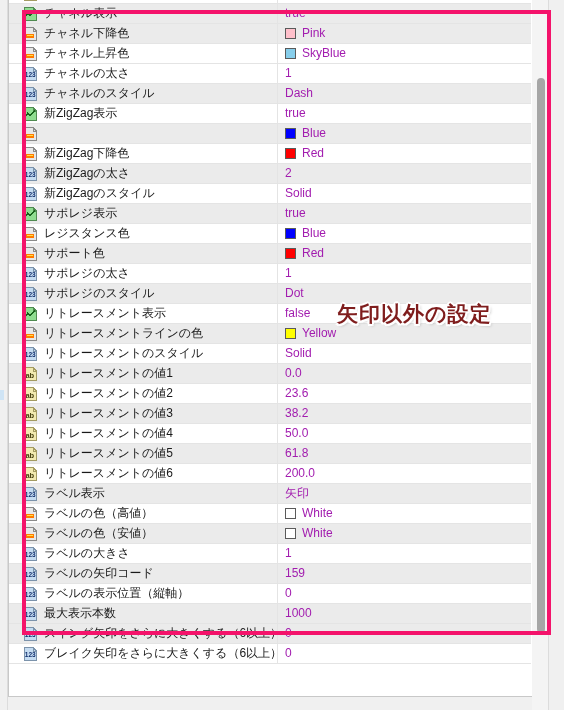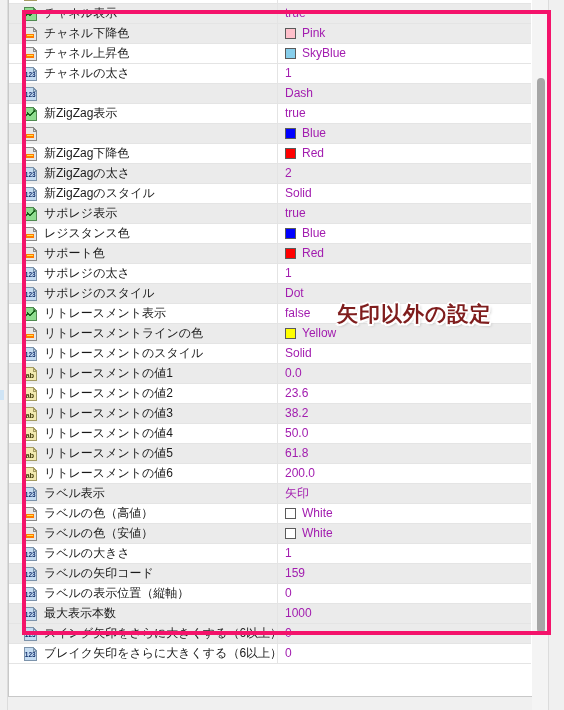--- a/index.html
+++ b/index.html
@@ -302,6 +302,7 @@
       <text x="7.2" y="10.4" font-family="'Liberation Sans',sans-serif" font-size="6.5" font-weight="bold" fill="#12306e" text-anchor="middle">123</text>
     </svg>
             </span>
+            <span class="label">チャネルのスタイル</span>
           </div>
           <div class="cell-value">
             <span class="value">Dash</span>

